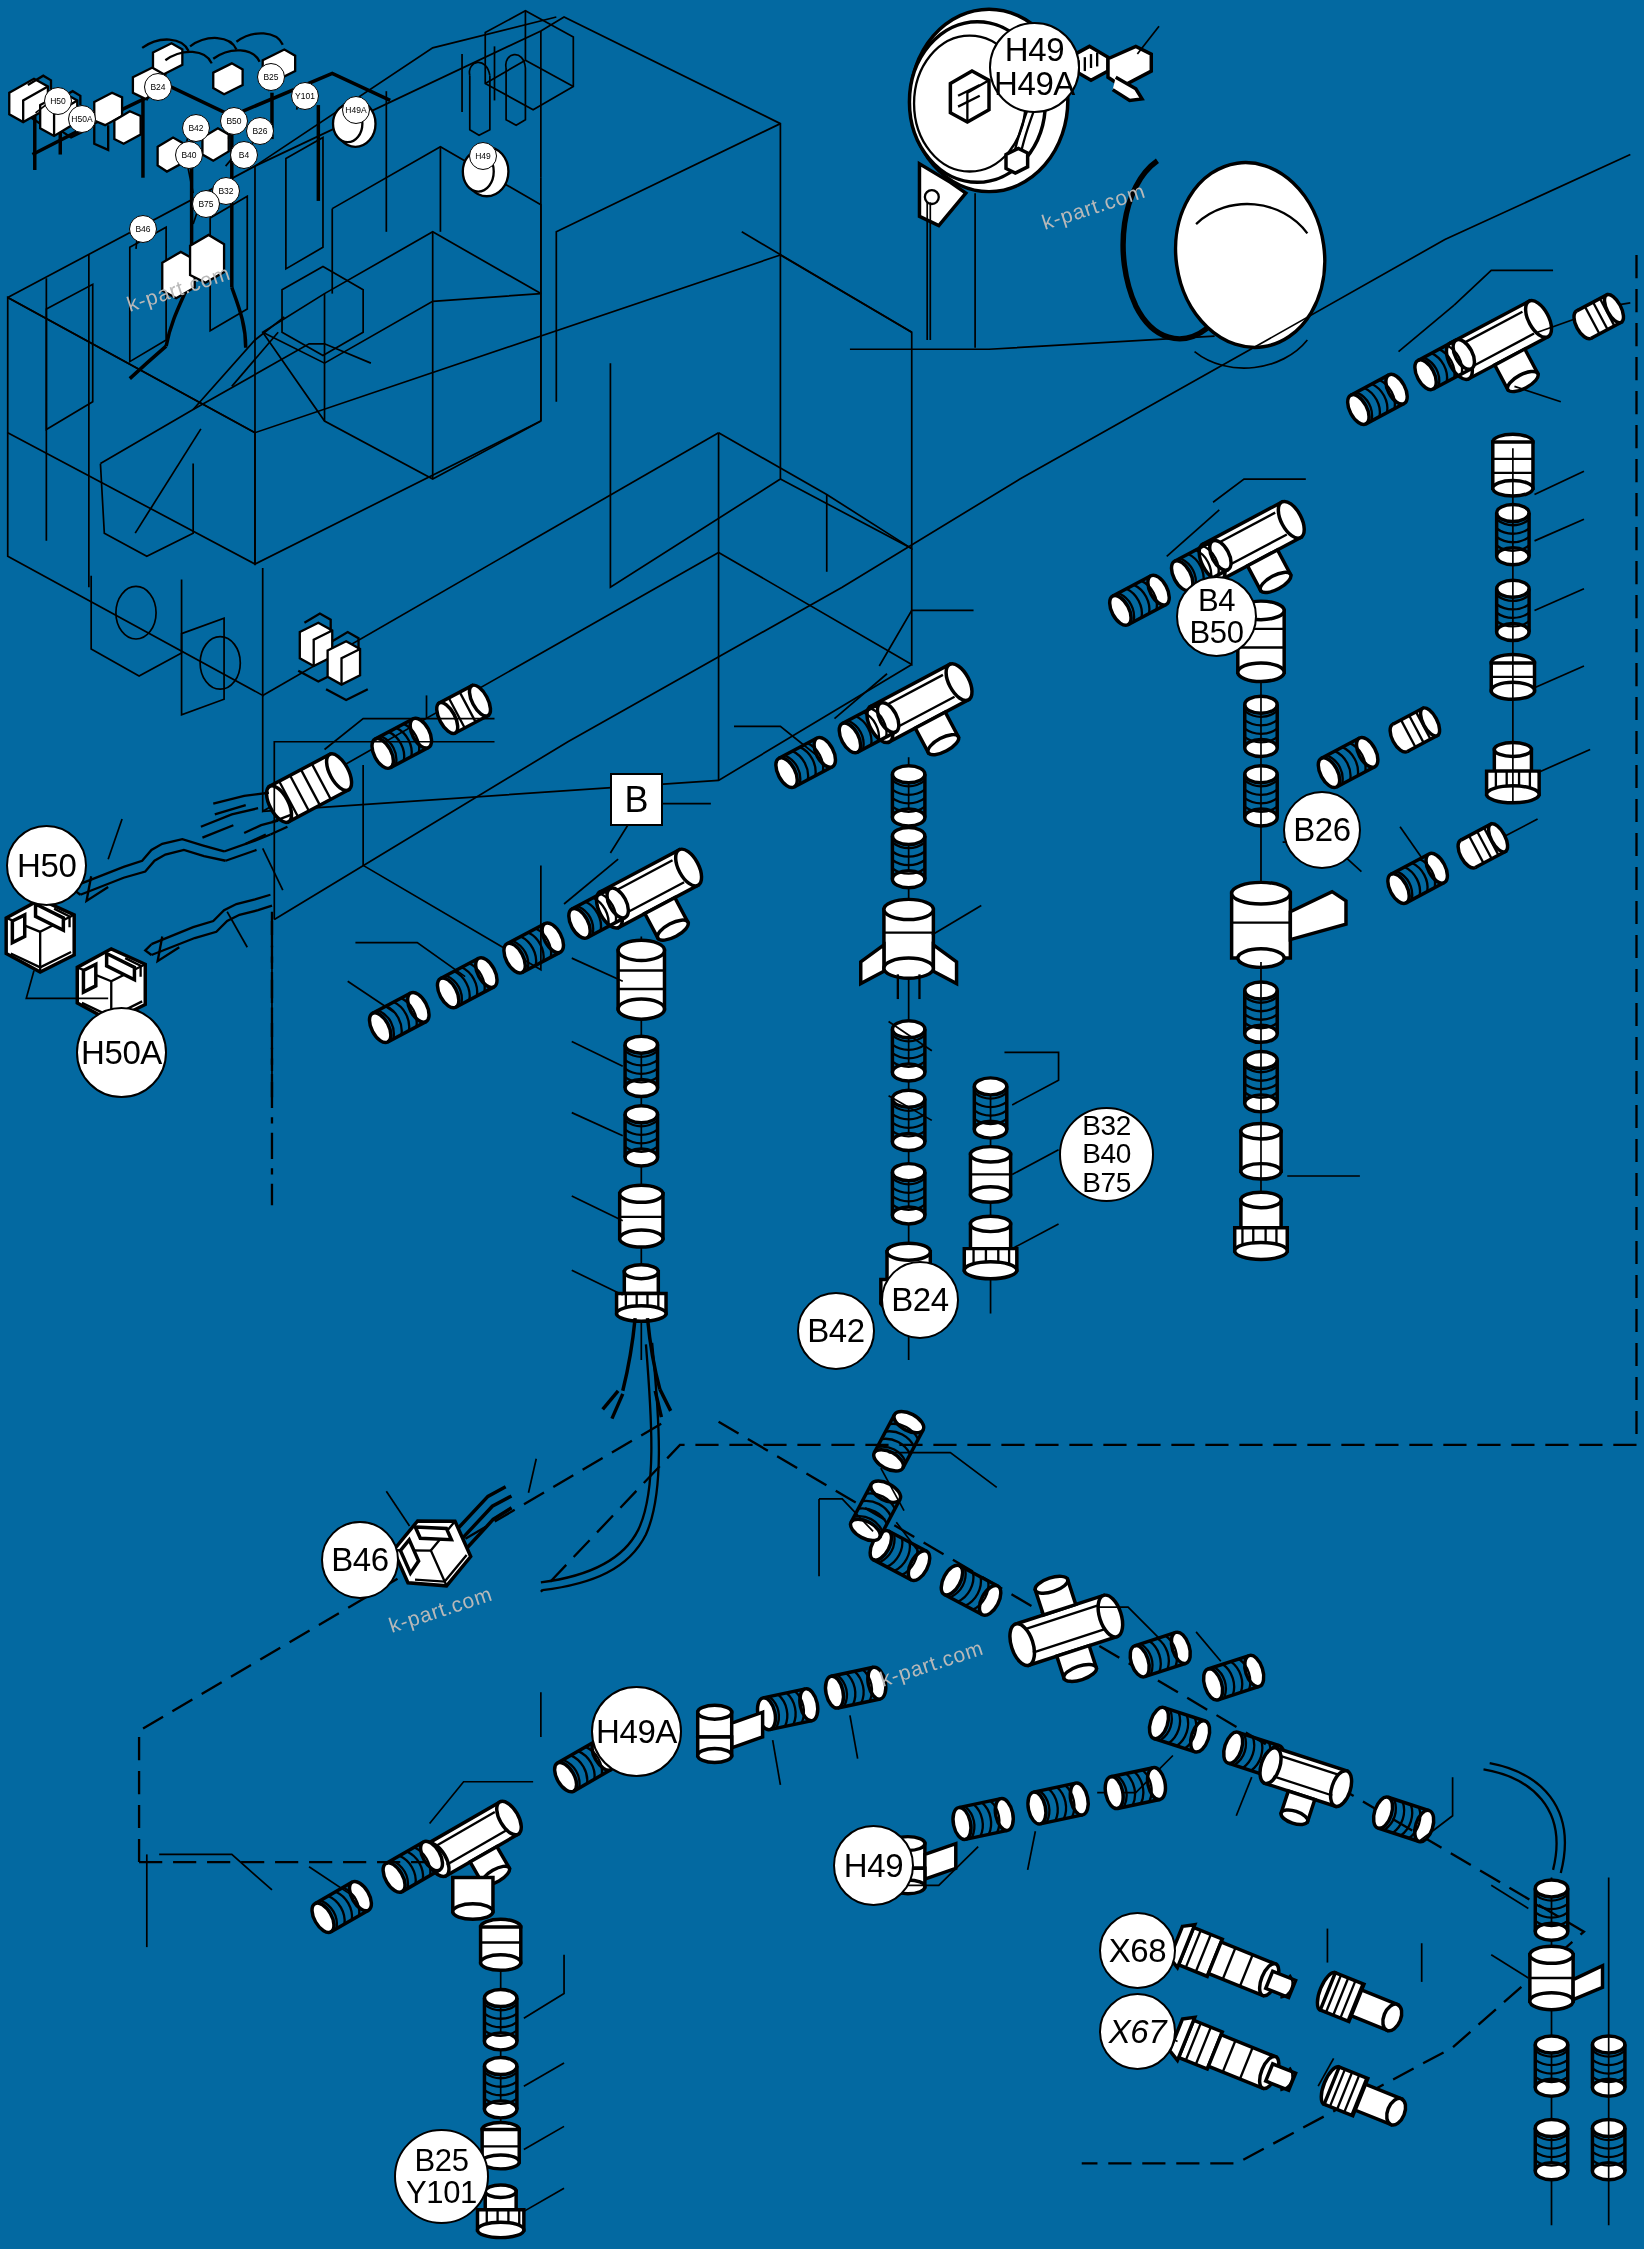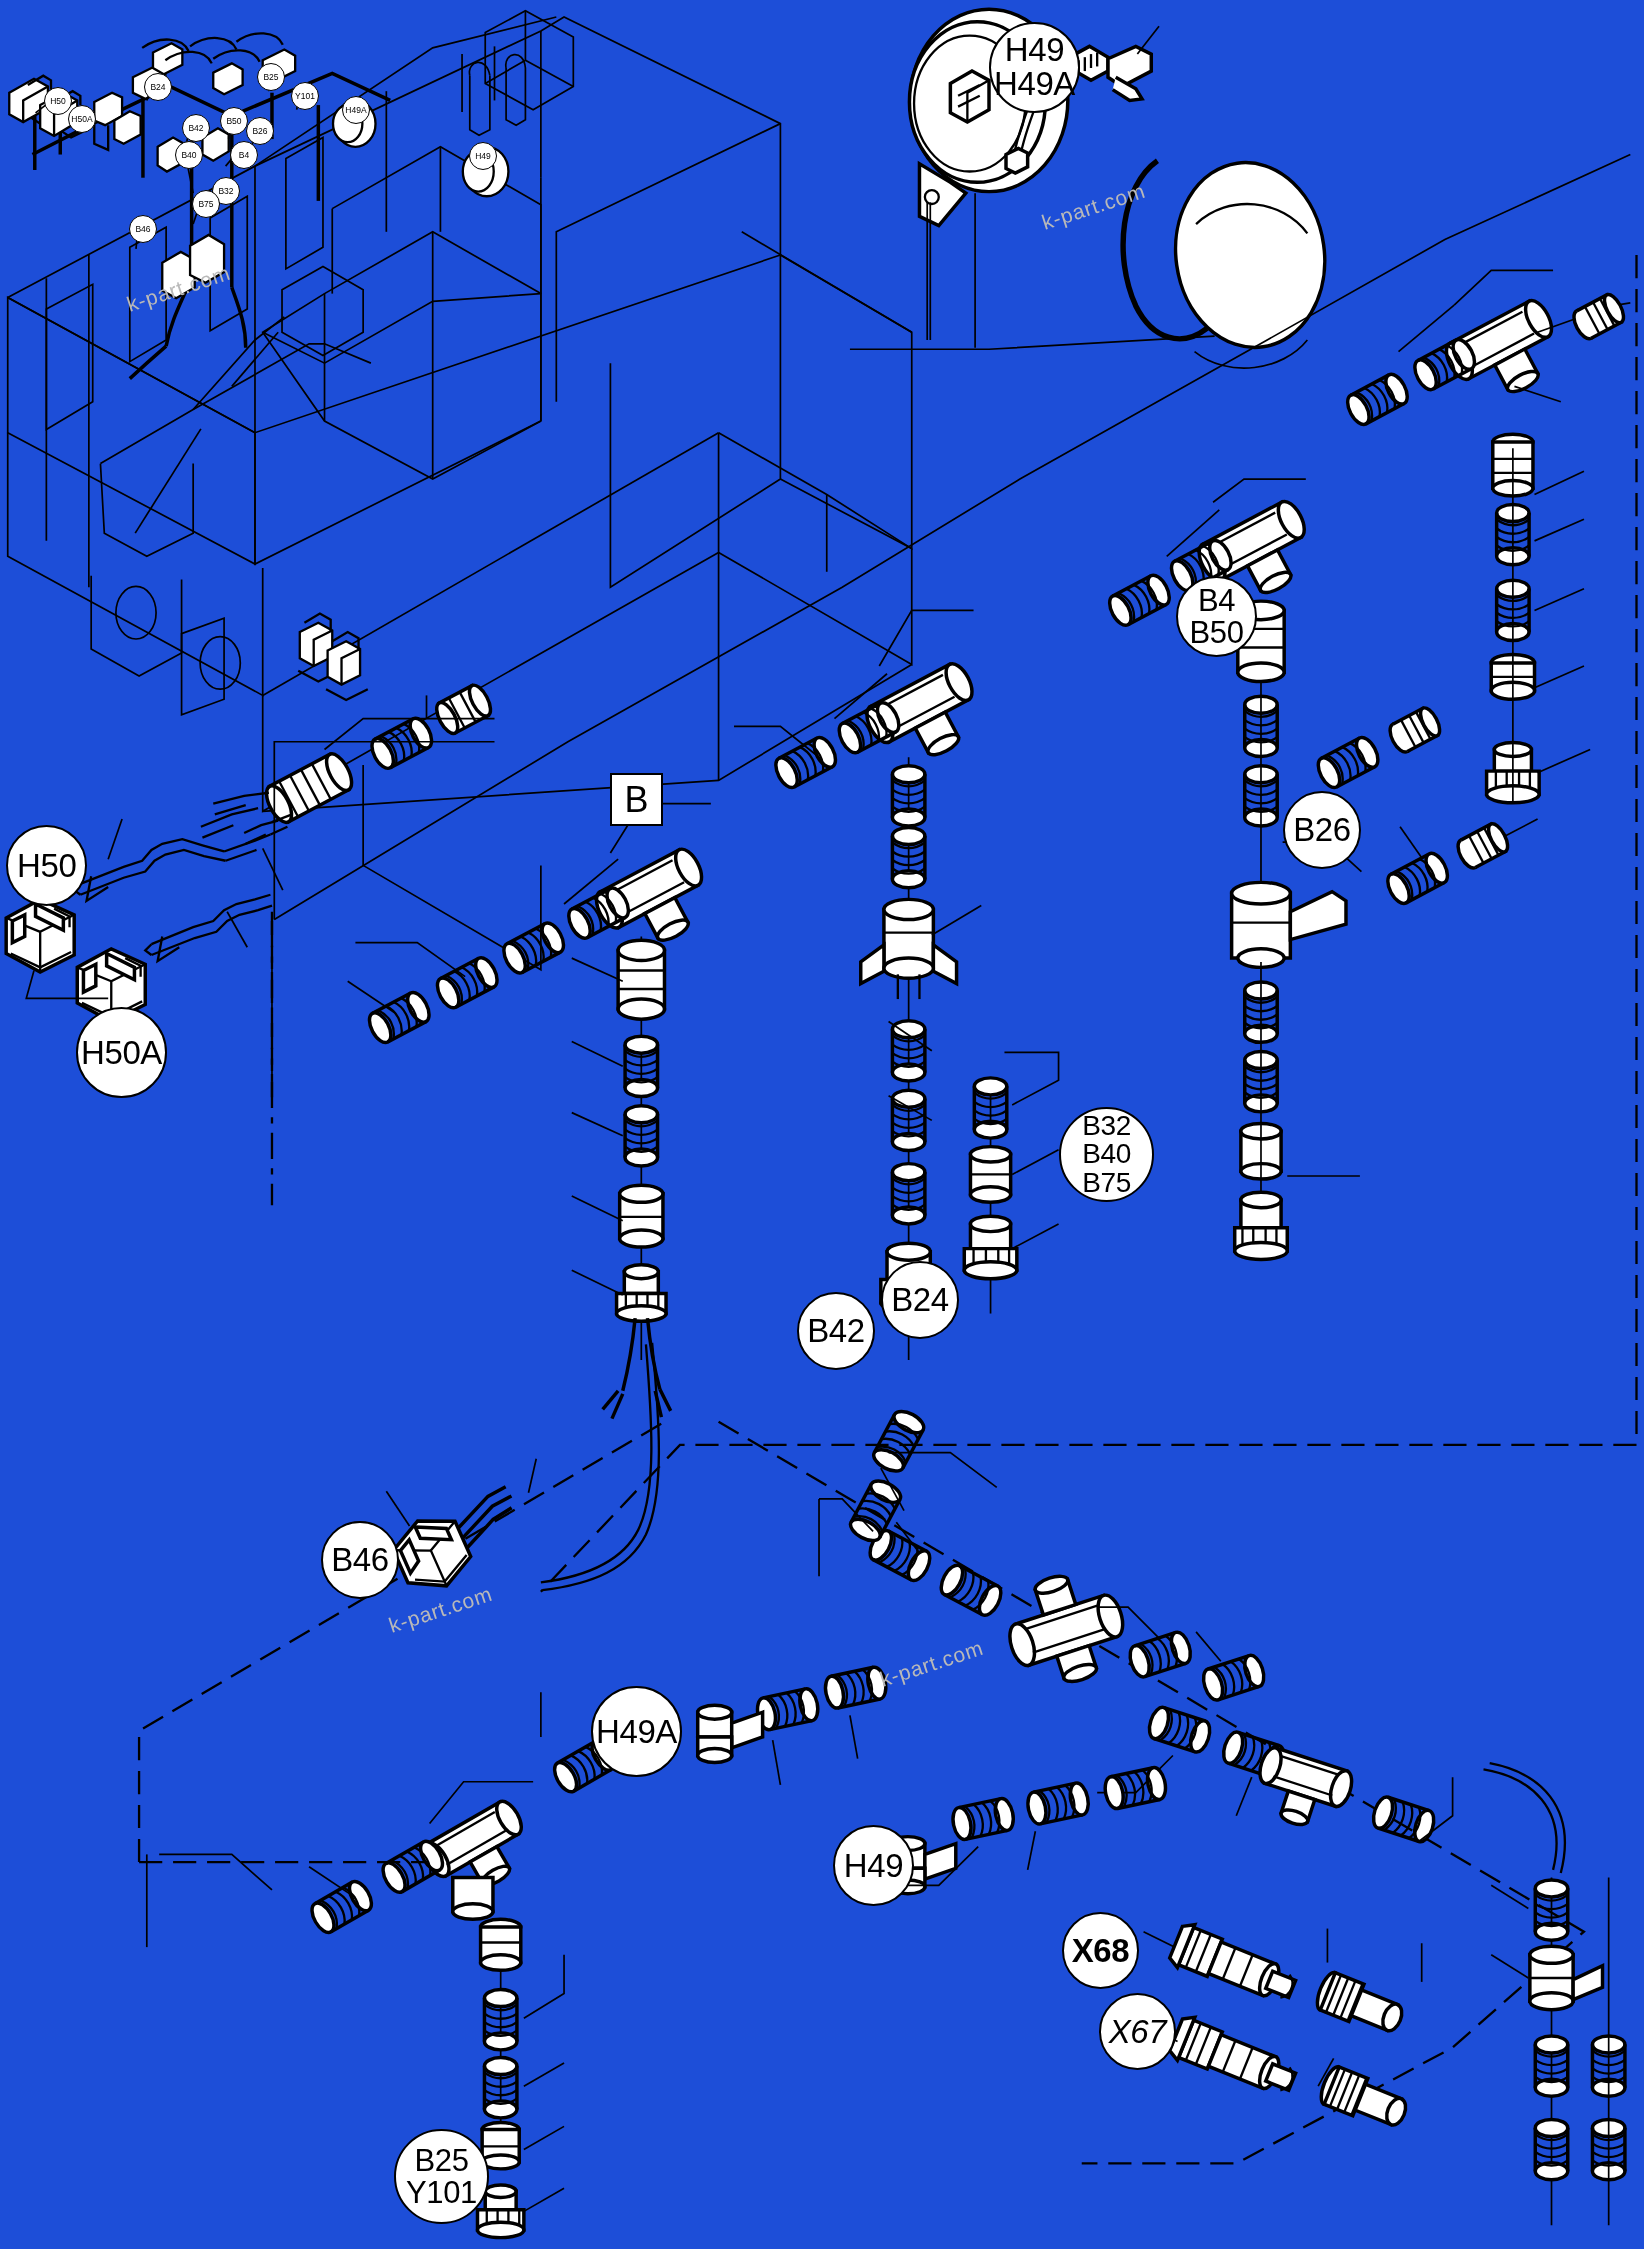--- a/index.html
+++ b/index.html
@@ -8,7 +8,7 @@
   #sheet{
     position:relative;
     width:1645px;height:2250px;
-    background:#1d4ed8;
+    background:#0369a1;
     overflow:hidden;
   }
   #sheet svg.layer{

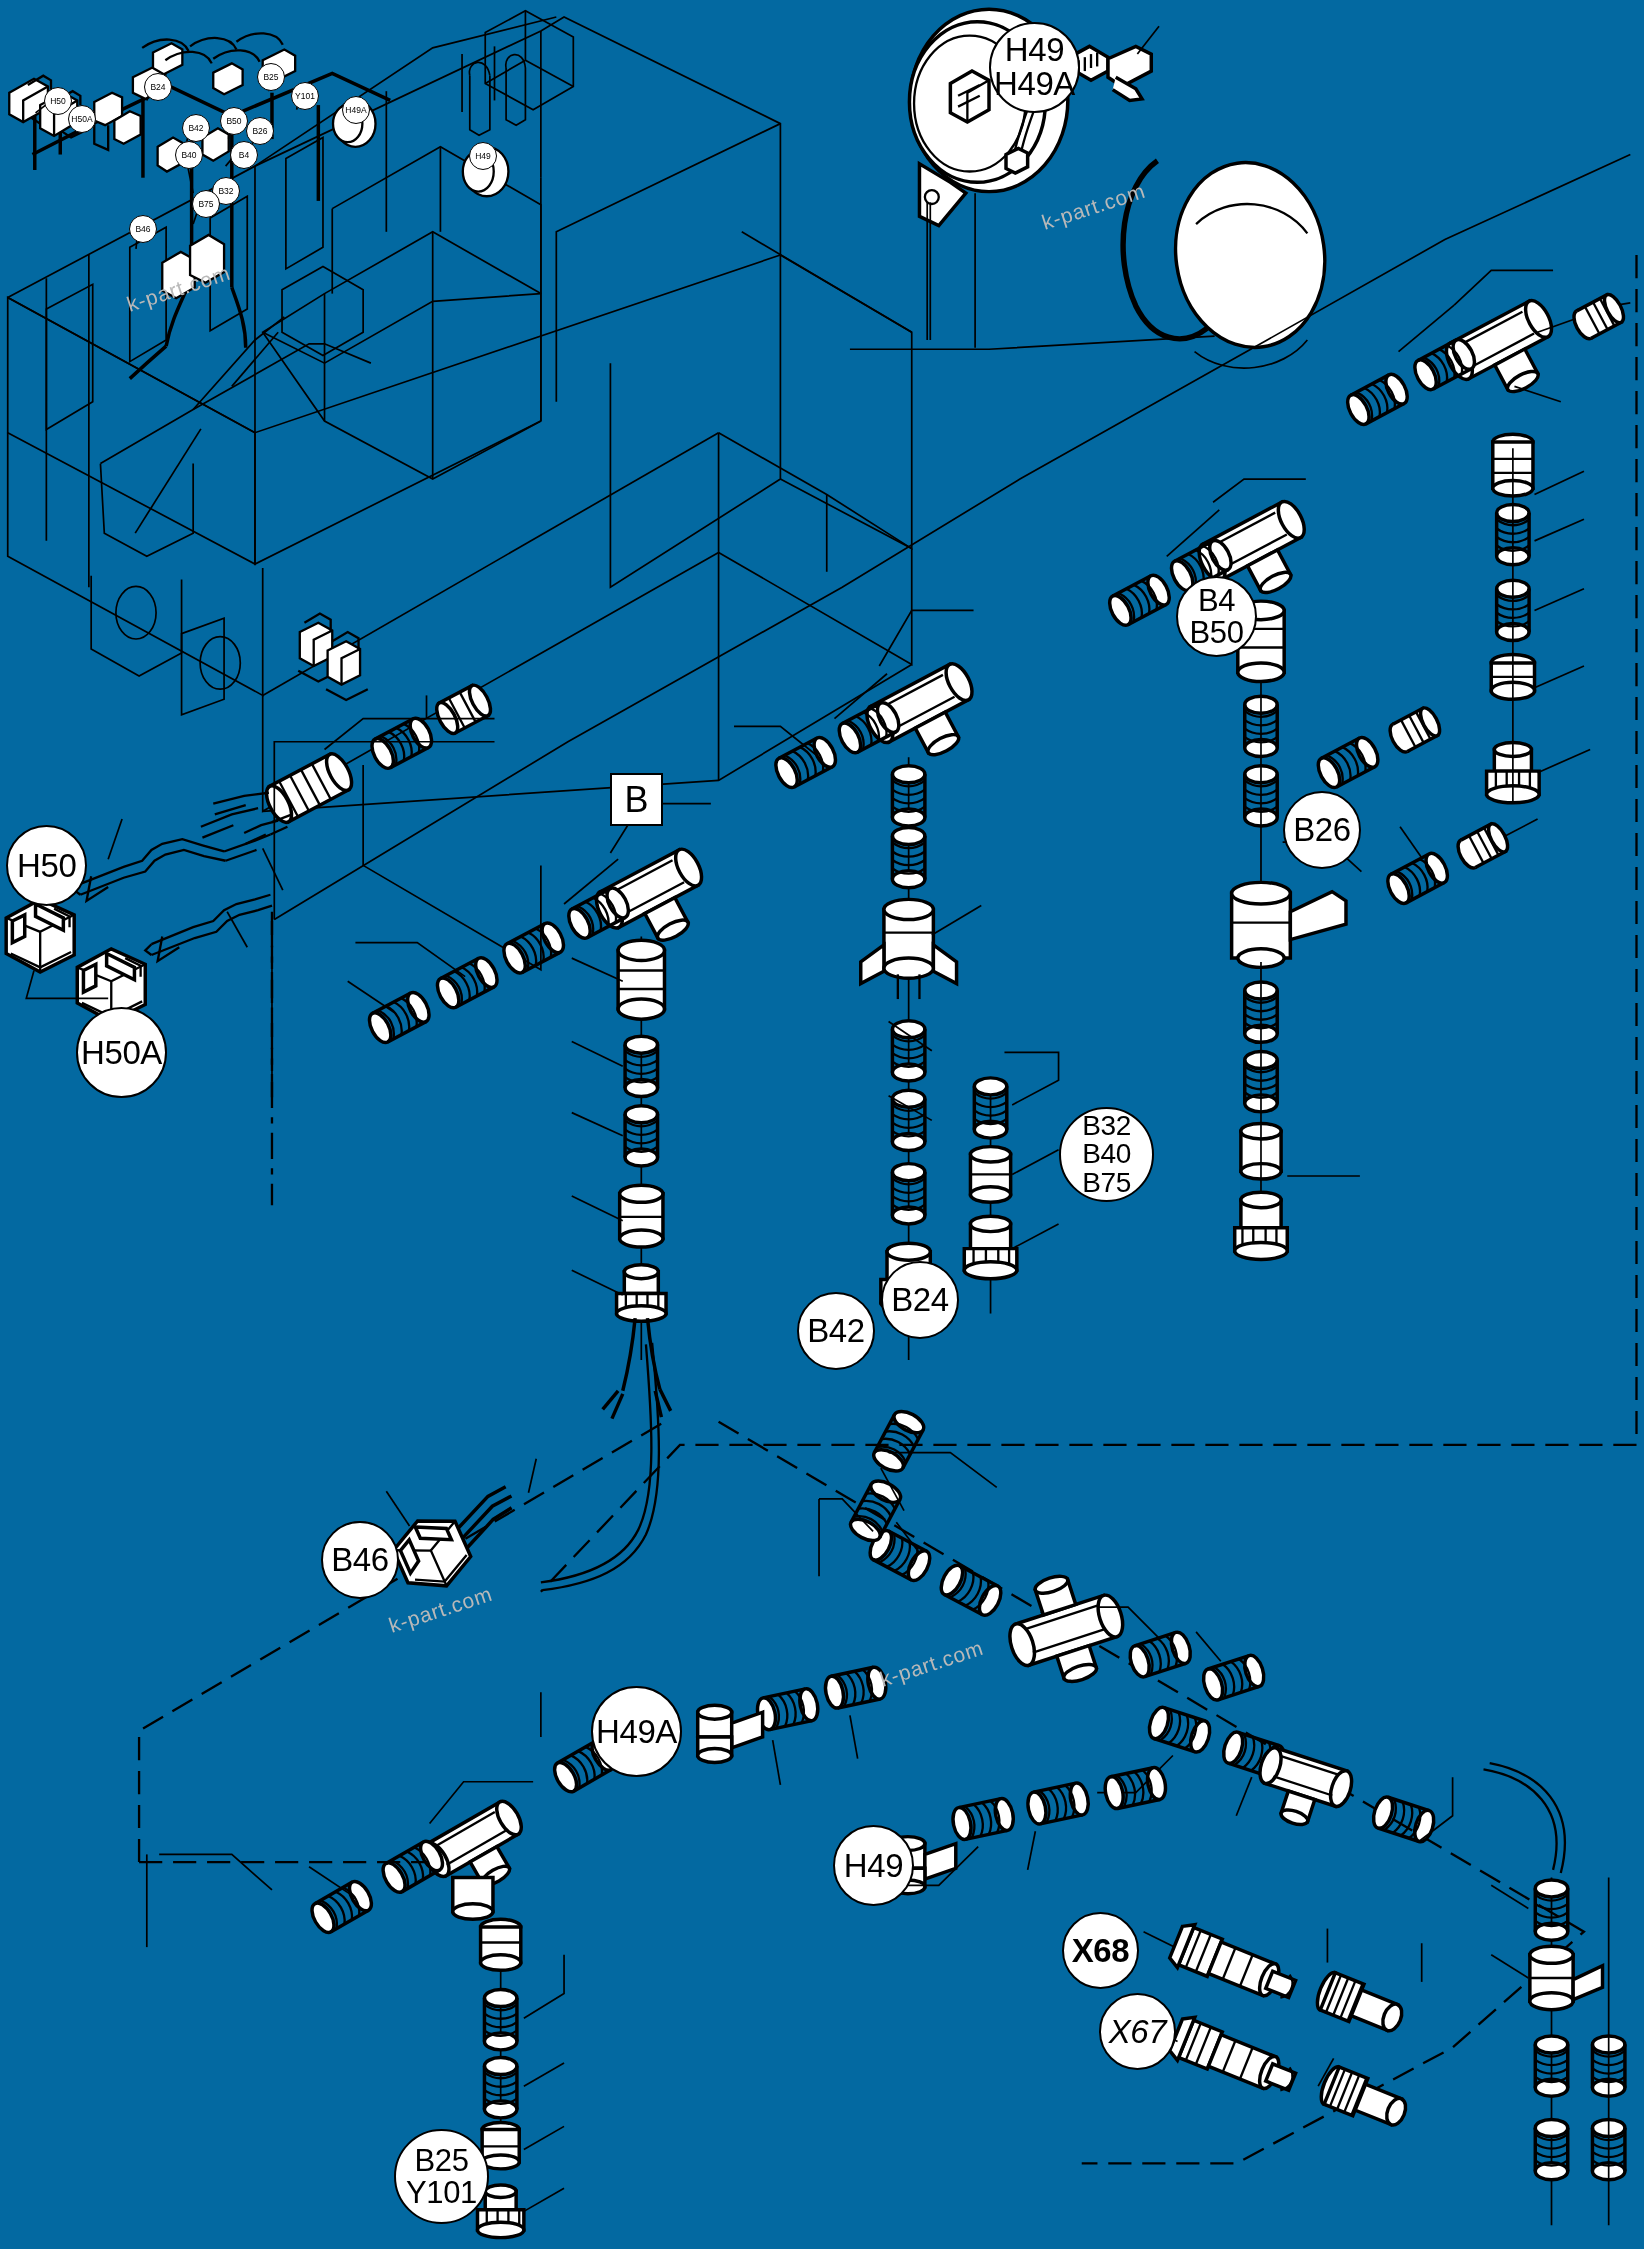--- a/index.html
+++ b/index.html
@@ -1040,7 +1040,7 @@
       <div class="callout c1" style="left: 833px; top: 1825px; width: 77px; height: 77px;">
         <span>H49</span>
       </div>
-      <div class="callout c1" style="left: 1062px; top: 1912px; width: 73px; height: 73px; font-weight: bold;">
+      <div class="callout c1" style="left: 1099px; top: 1912px; width: 73px; height: 73px;">
         <span>X68</span>
       </div>
       <div class="callout c1" style="left: 1099px; top: 1993px; width: 73px; height: 73px; font-style: italic;">

